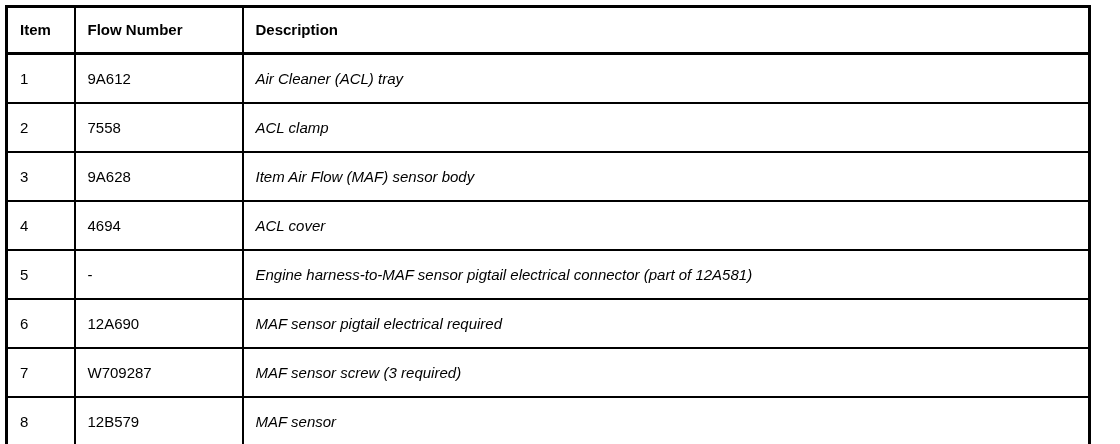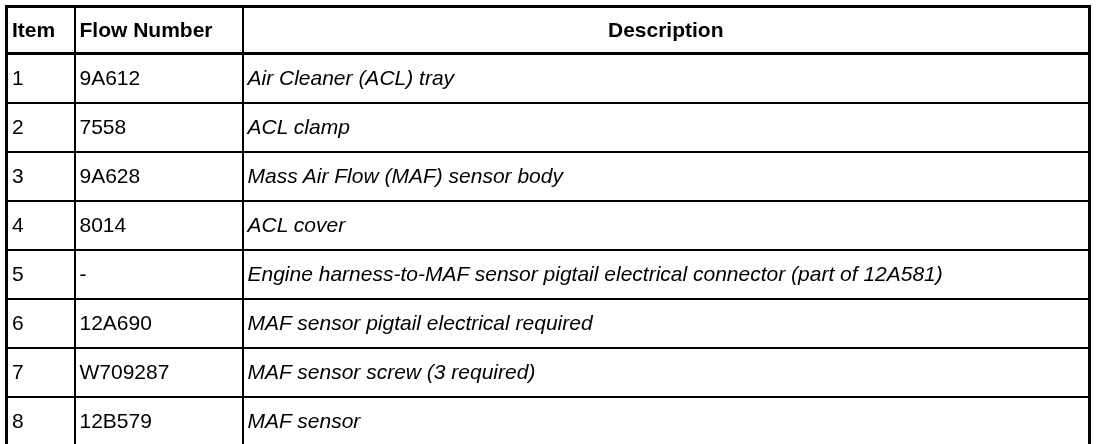--- a/index.html
+++ b/index.html
@@ -40,8 +40,8 @@
   table.parts-table th,
   table.parts-table td {
     border: 2px solid #000000;
-    padding: 0 4px;
-    font-size: 21px;
+    padding: 0 12px;
+    font-size: 15px;
     line-height: 1.15;
     vertical-align: middle;
     white-space: nowrap;

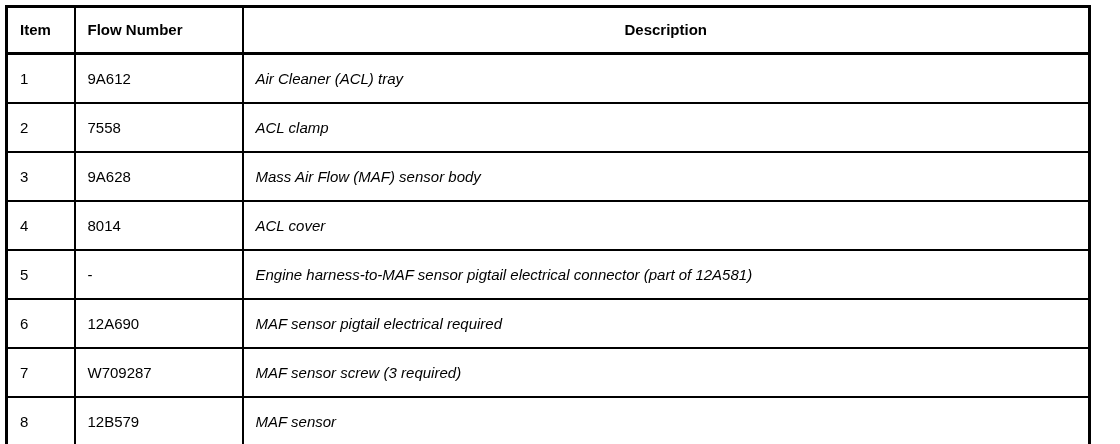--- a/index.html
+++ b/index.html
@@ -55,7 +55,7 @@
     text-align: left;
   }
   table.parts-table thead th.th-description {
-    text-align: center;
+    text-align: left;
   }
 
   table.parts-table tbody td {

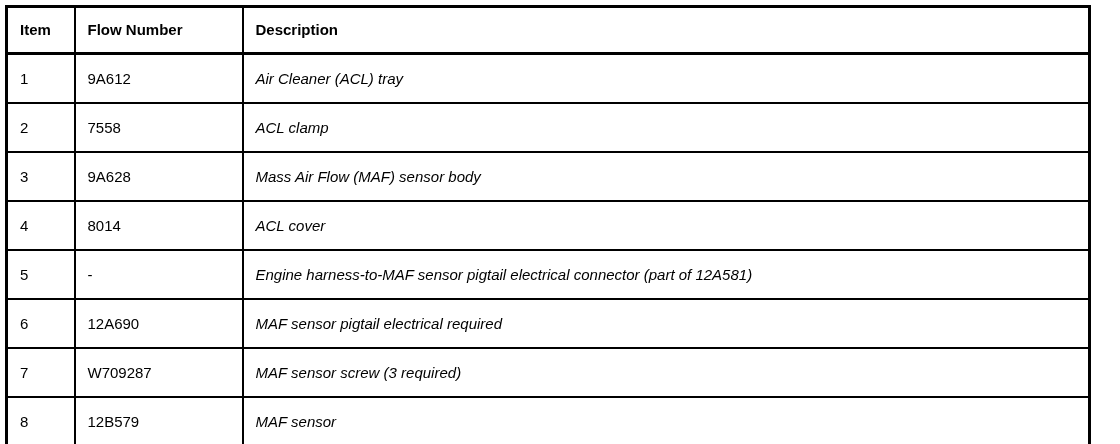--- a/index.html
+++ b/index.html
@@ -117,7 +117,7 @@
       <tr>
         <td class="cell-item">3</td>
         <td class="cell-part">9A628</td>
-        <td class="cell-description">Mass Air Flow (MAF) sensor body</td>
+        <td class="cell-description">Item Air Flow (MAF) sensor body</td>
       </tr>
       <tr>
         <td class="cell-item">4</td>

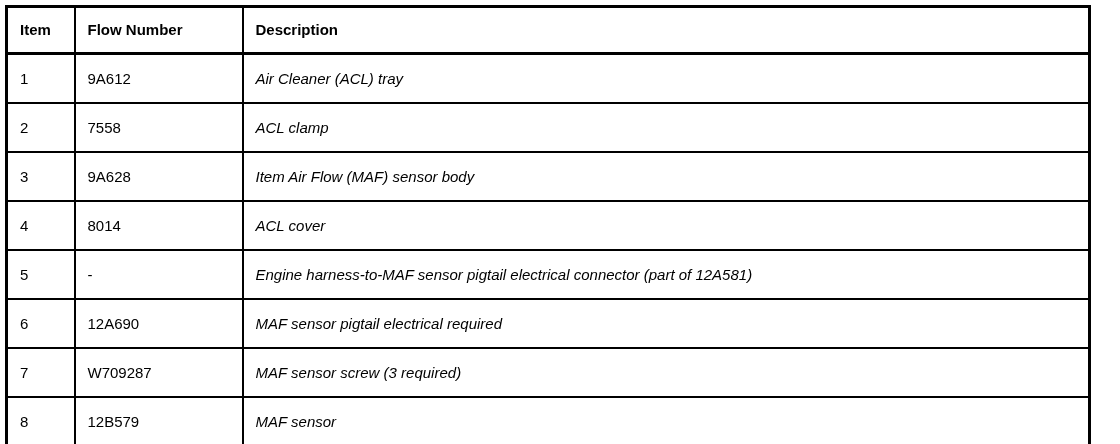--- a/index.html
+++ b/index.html
@@ -121,7 +121,7 @@
       </tr>
       <tr>
         <td class="cell-item">4</td>
-        <td class="cell-part">8014</td>
+        <td class="cell-part">4694</td>
         <td class="cell-description">ACL cover</td>
       </tr>
       <tr>

